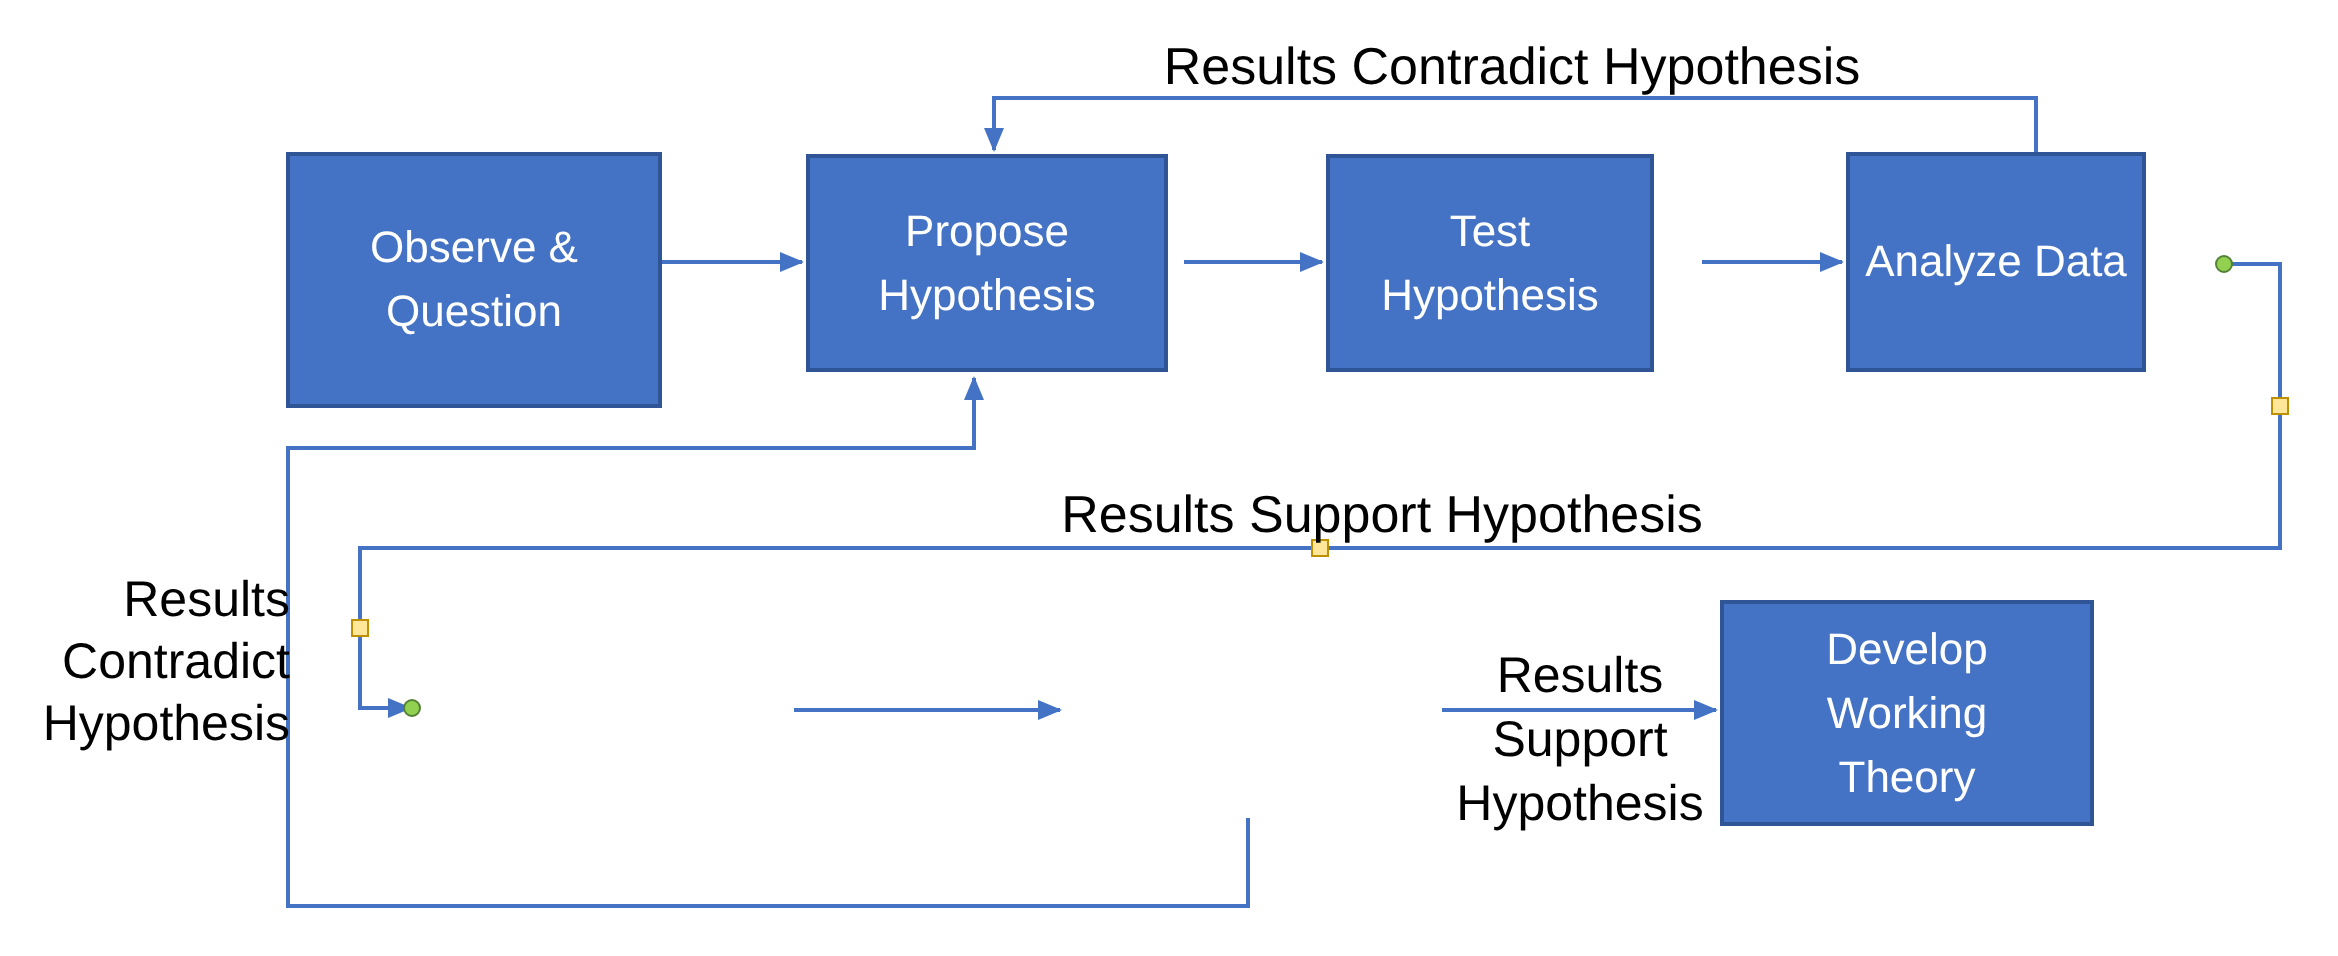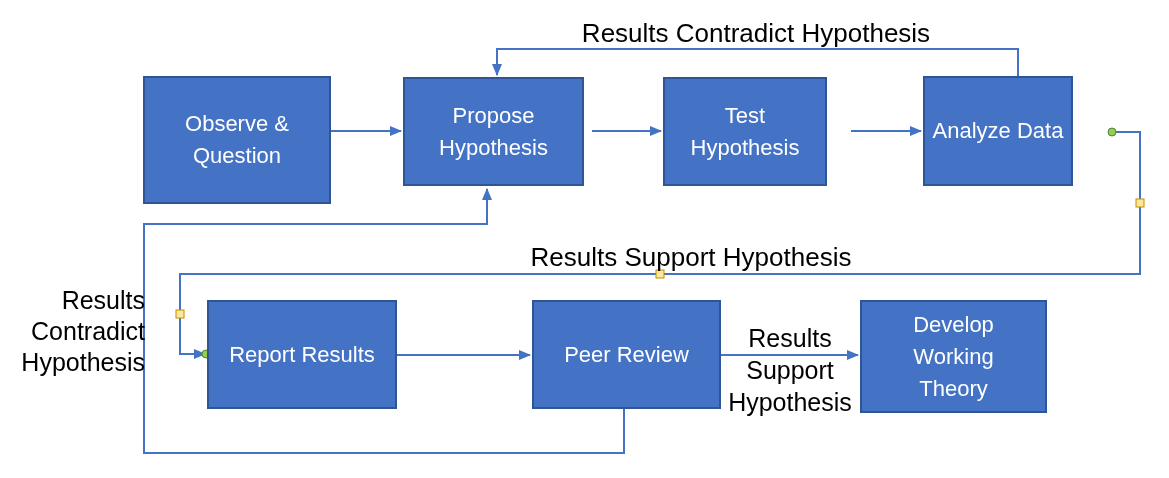--- a/index.html
+++ b/index.html
@@ -79,7 +79,6 @@
   <div class="node node-test">Test
 Hypothesis</div>
   <div class="node node-analyze">Analyze Data</div>
-  <div class="node node-report">Report Results</div>
   <div class="node node-peer">Peer Review</div>
   <div class="node node-develop">Develop
 Working

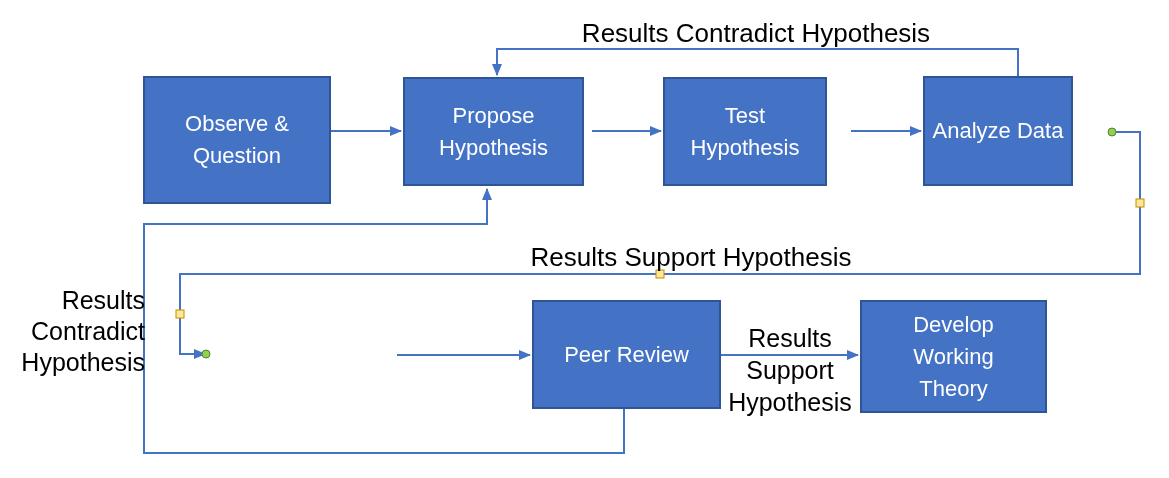--- a/index.html
+++ b/index.html
@@ -79,7 +79,6 @@
   <div class="node node-test">Test
 Hypothesis</div>
   <div class="node node-analyze">Analyze Data</div>
-  <div class="node node-peer">Peer Review</div>
   <div class="node node-develop">Develop
 Working
 Theory</div>

